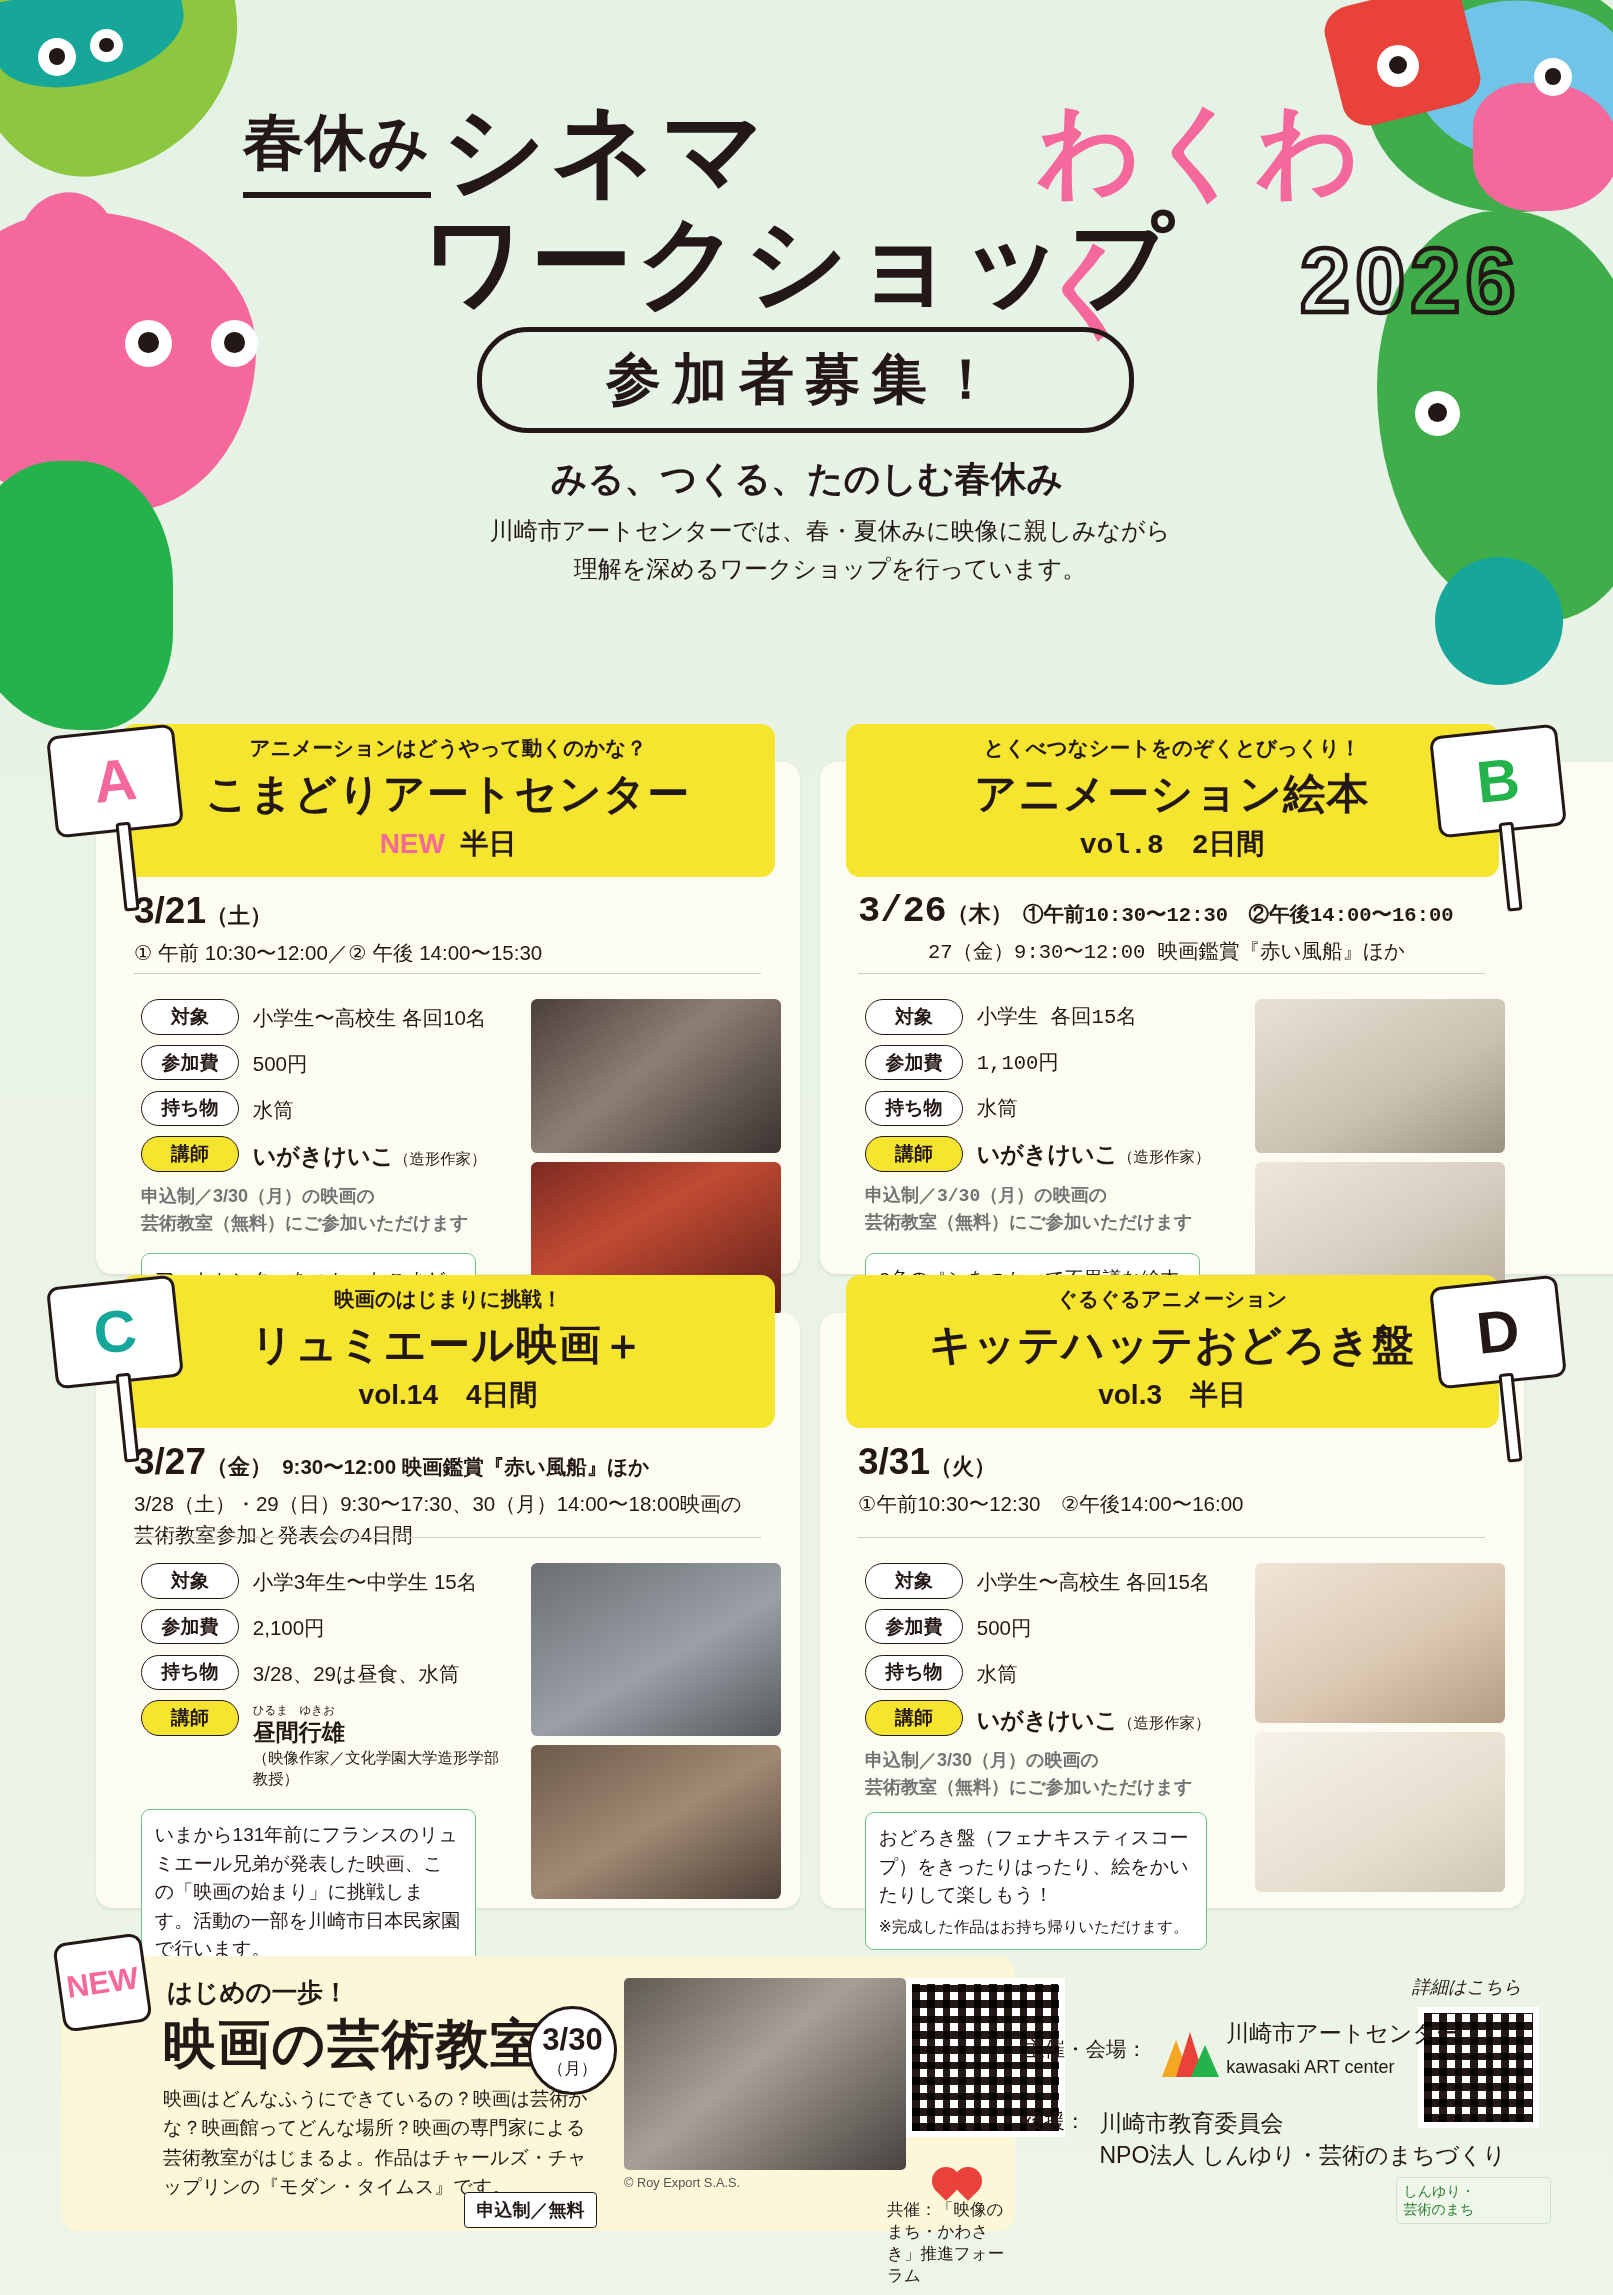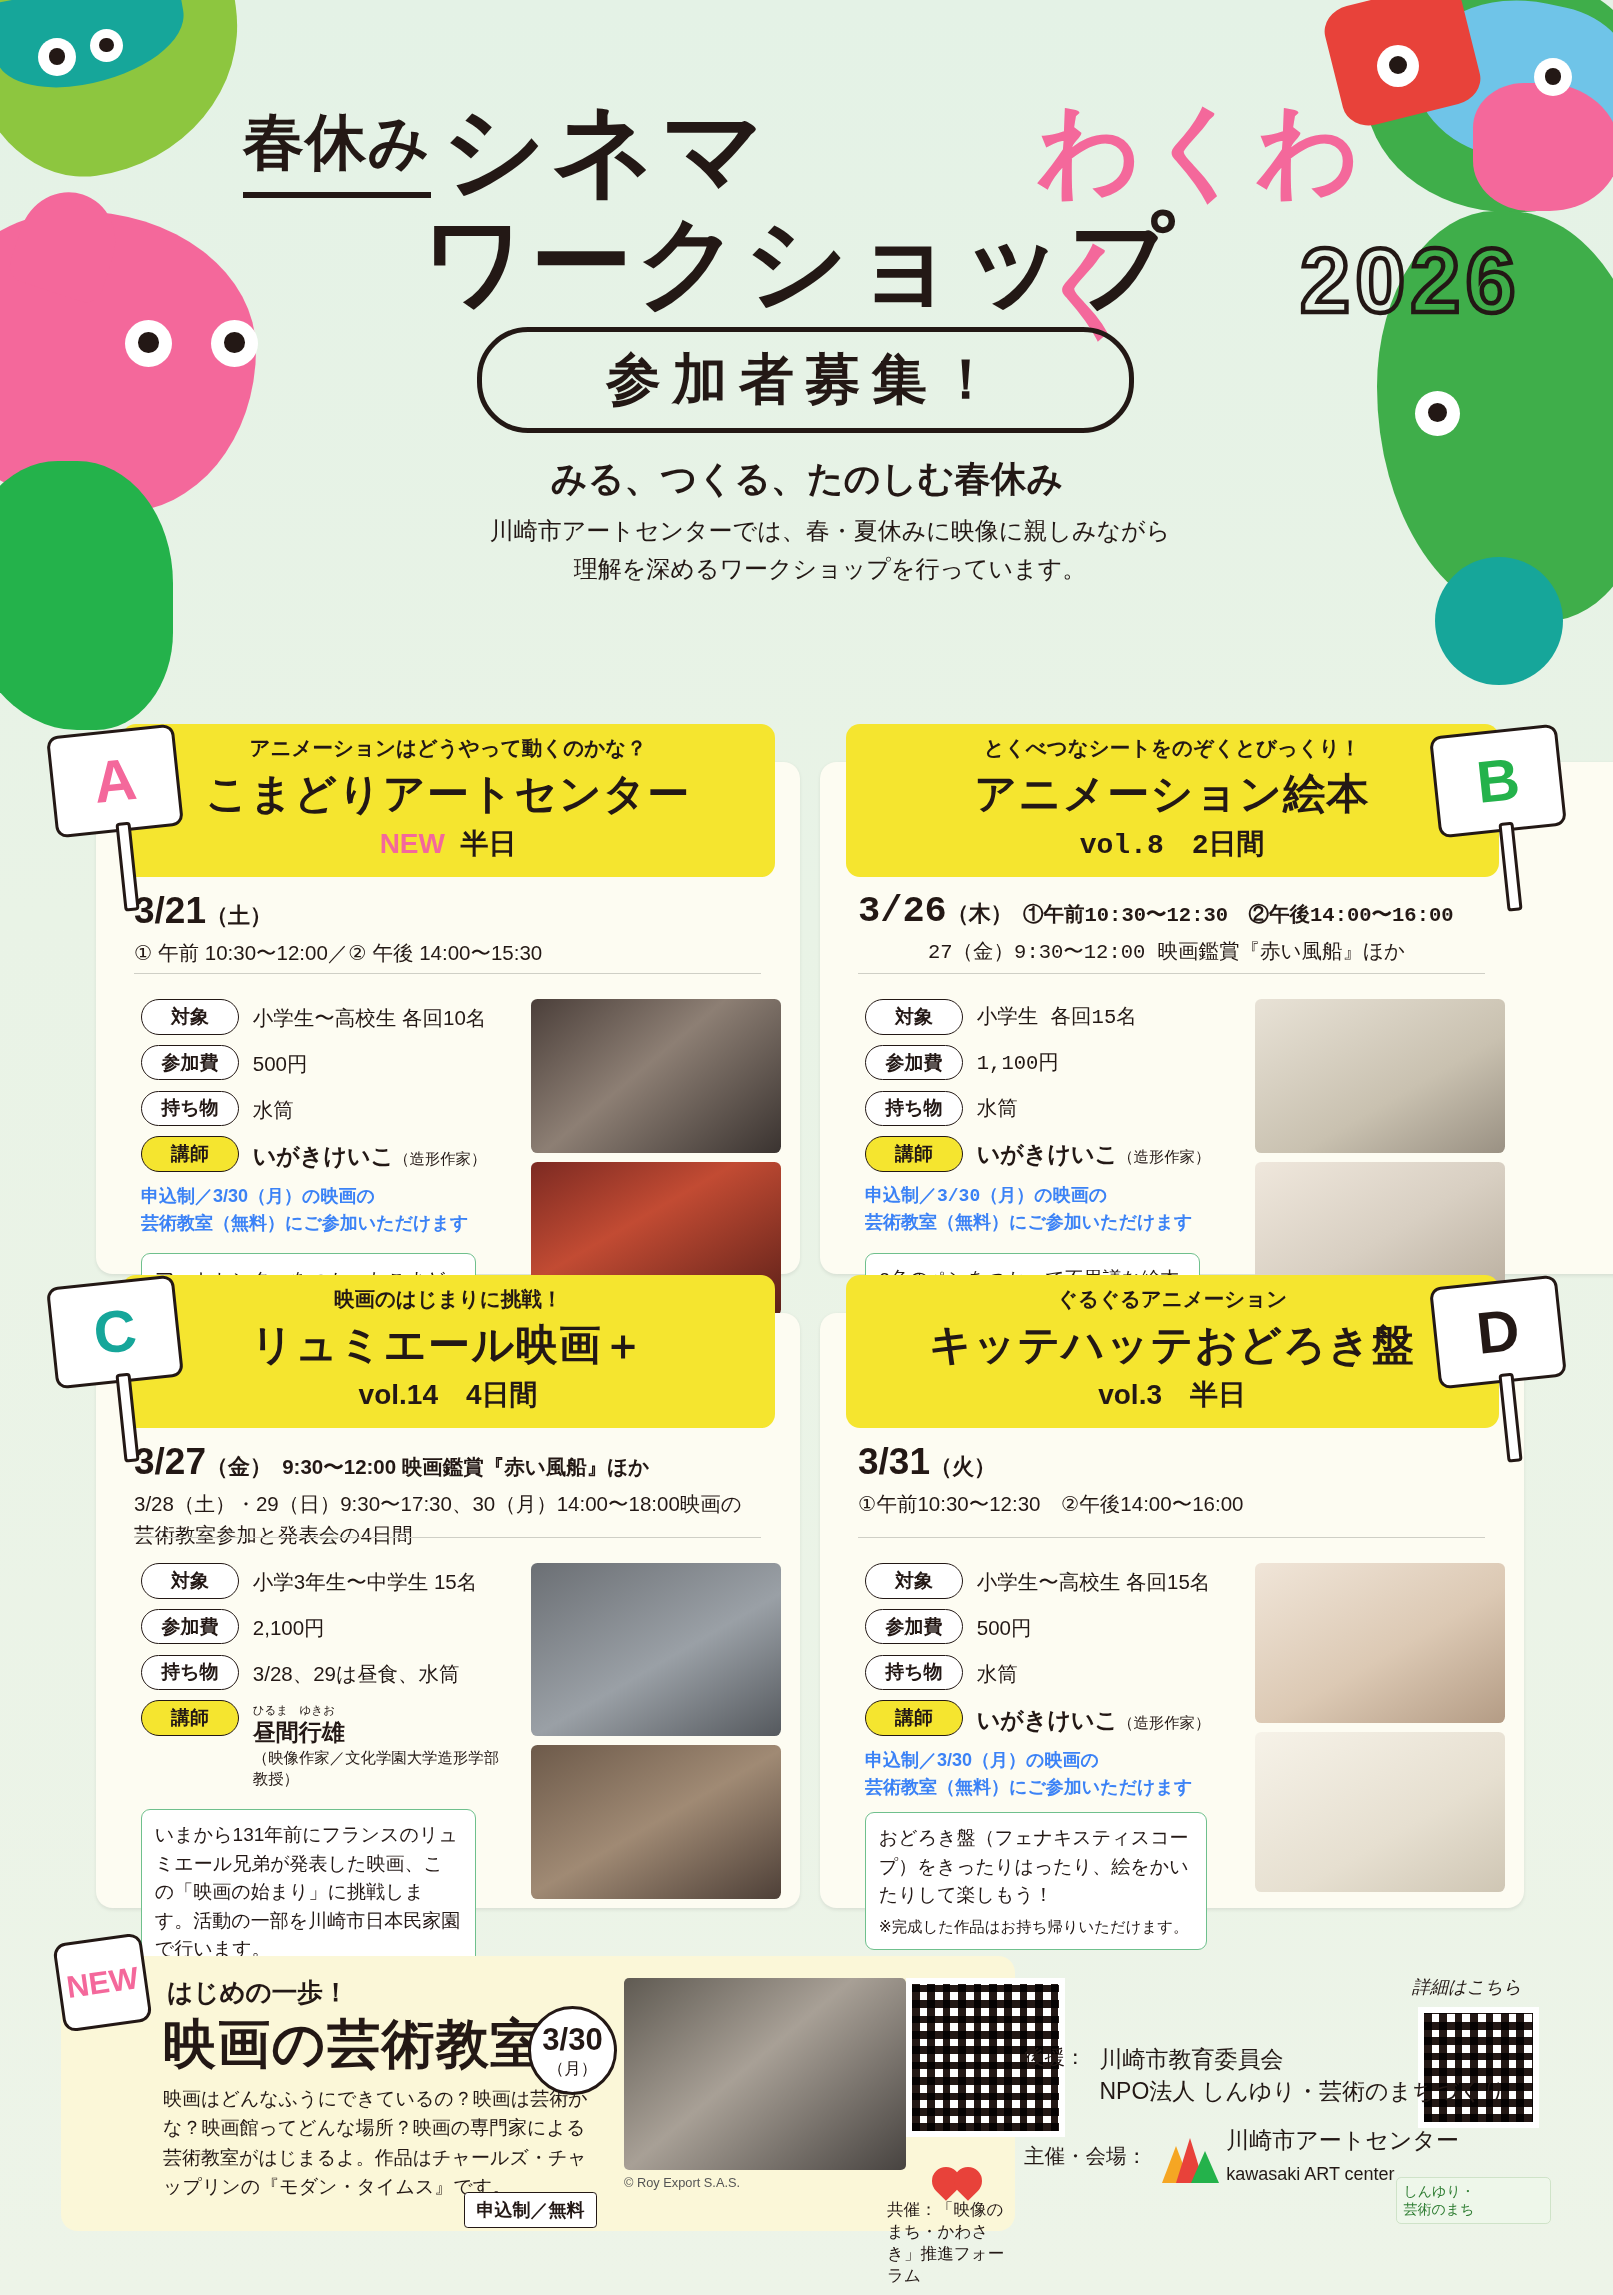--- a/index.html
+++ b/index.html
@@ -77,7 +77,7 @@
   .ival{font-size:20.5px;margin-left:14px;padding-top:5.1px;line-height:1.35;}
   .ival .tiny{font-size:15.4px;}
   .ival b{font-size:23px;}
-  .note-pink{font-size:18px;color:#3b82f6;line-height:1.5;font-weight:bold;}
+  .note-pink{font-size:18px;color:#737373;line-height:1.5;font-weight:bold;}
   .balloon{border:1.9px solid #6fc08d;border-radius:9px;background:#fff;font-size:19px;line-height:1.5;padding:11.5px 12.8px;}
   .balloon .mini{font-size:15.4px;}
 

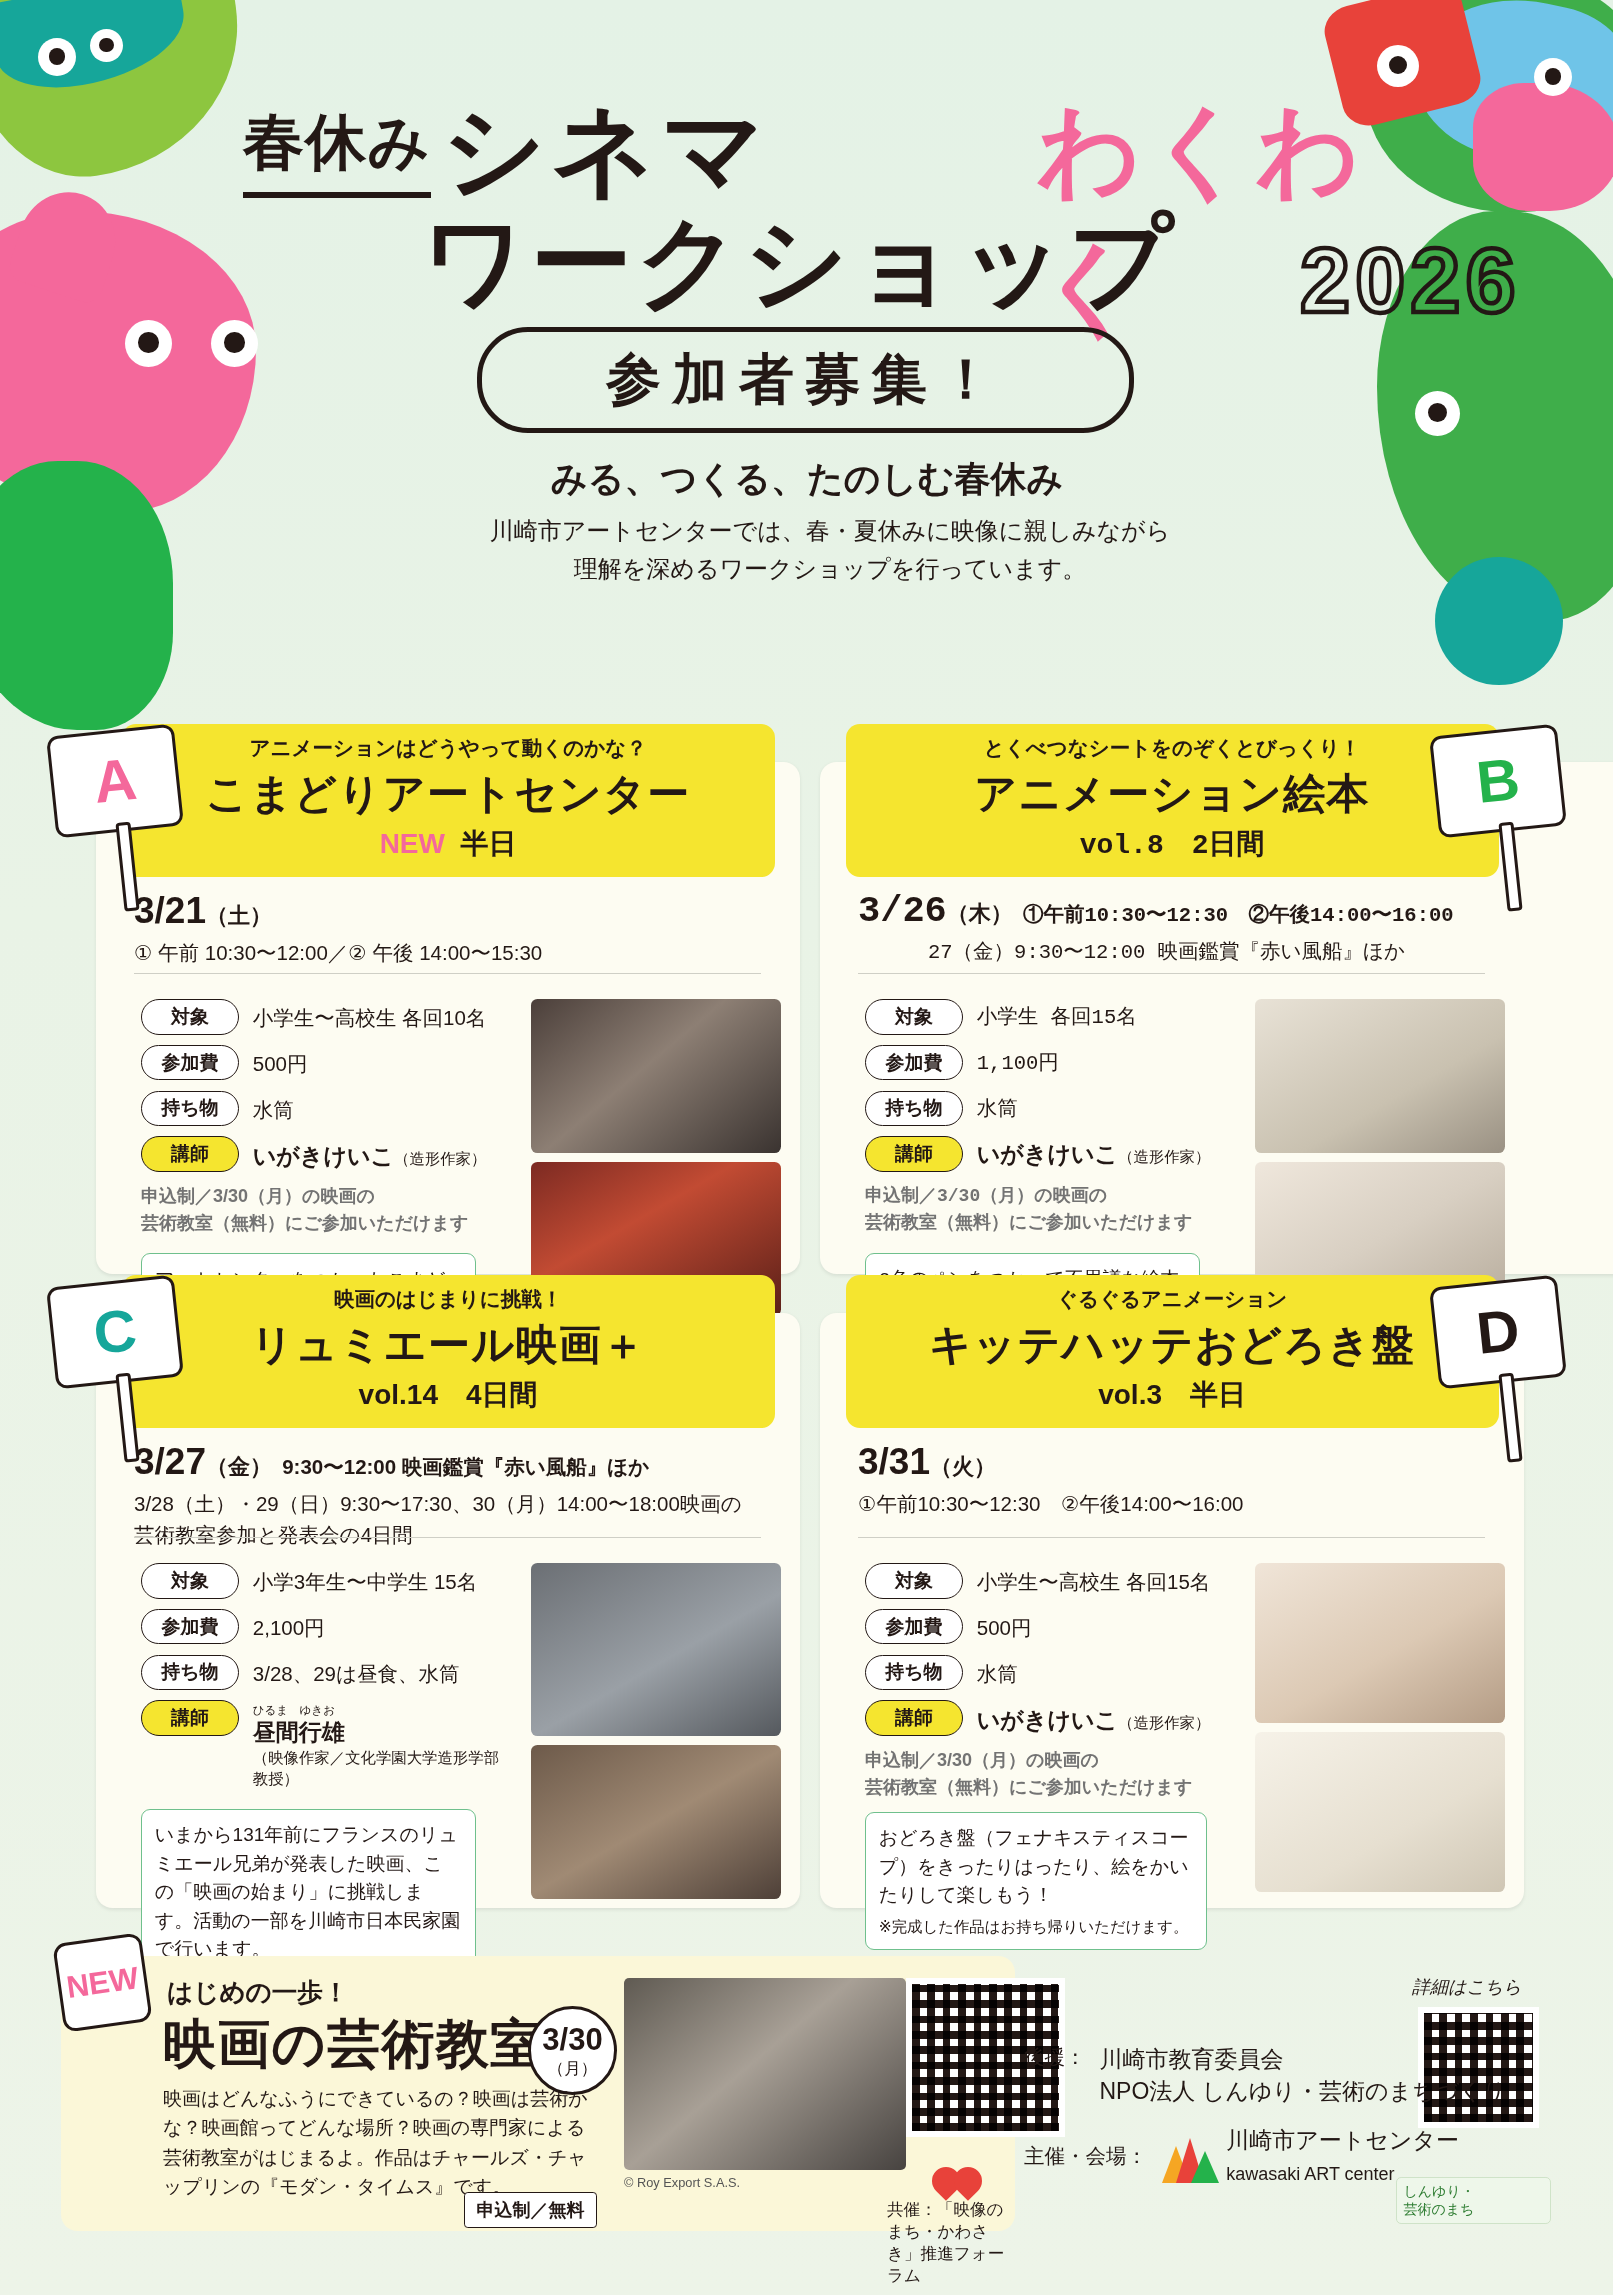--- a/index.html
+++ b/index.html
@@ -371,13 +371,6 @@
   <div class="qr side"></div>
 
   <div class="org">
-    <div class="row" style="align-items:flex-start;margin-top:25.6px;">
-      <span class="lbl">後援：</span>
-      <span class="name">
-        <span>川崎市教育委員会</span><br>
-        <span>NPO法人 しんゆり・芸術のまちづくり</span>
-      </span>
-    </div>
     <div class="row">
       <span class="lbl">主催・会場：</span>
       <span class="logo-kac">
@@ -390,6 +383,13 @@
         <span class="sm">kawasaki ART center</span>
       </span>
     </div>
+    <div class="row" style="align-items:flex-start;margin-top:25.6px;">
+      <span class="lbl">後援：</span>
+      <span class="name">
+        <span>川崎市教育委員会</span><br>
+        <span>NPO法人 しんゆり・芸術のまちづくり</span>
+      </span>
+    </div>
   </div>
   <div class="logo-sh" style="white-space:pre-line;">しんゆり・
 芸術のまち</div>

